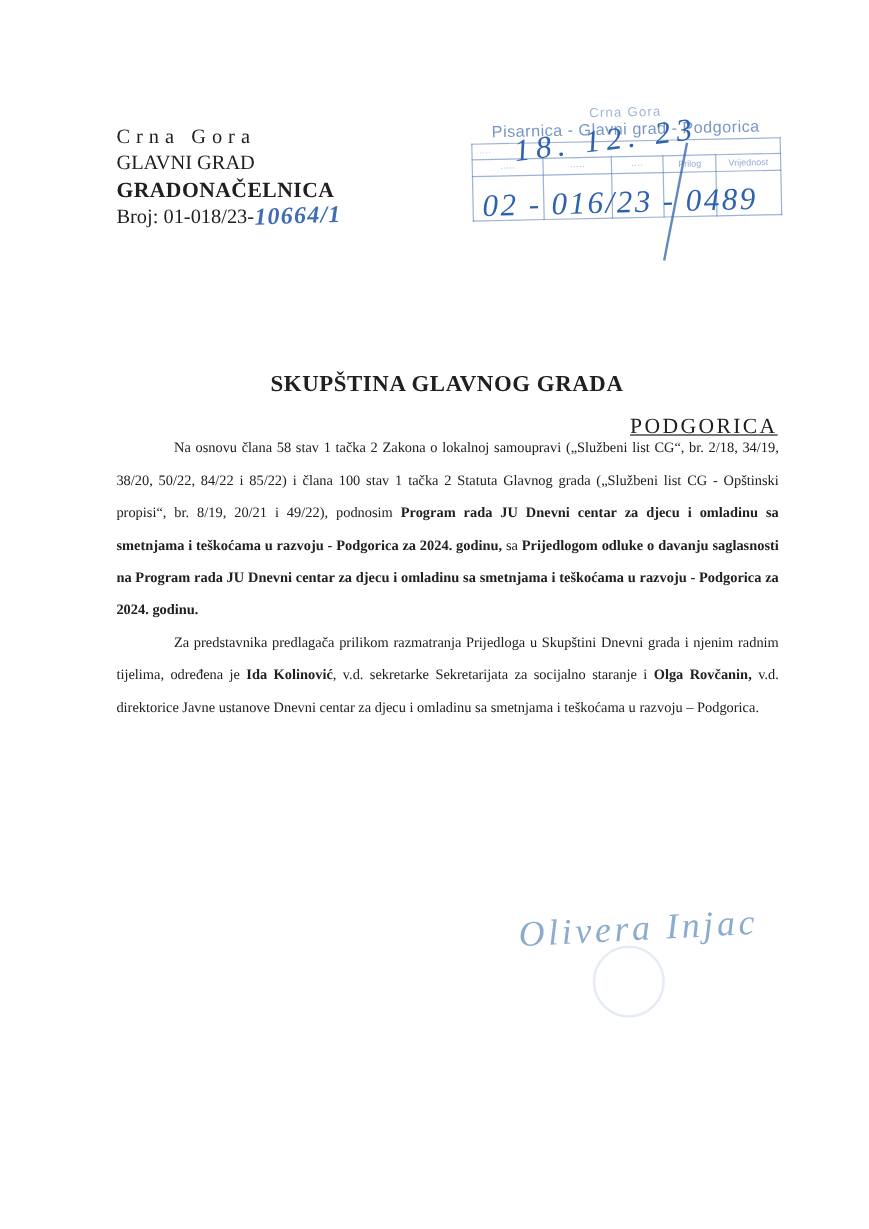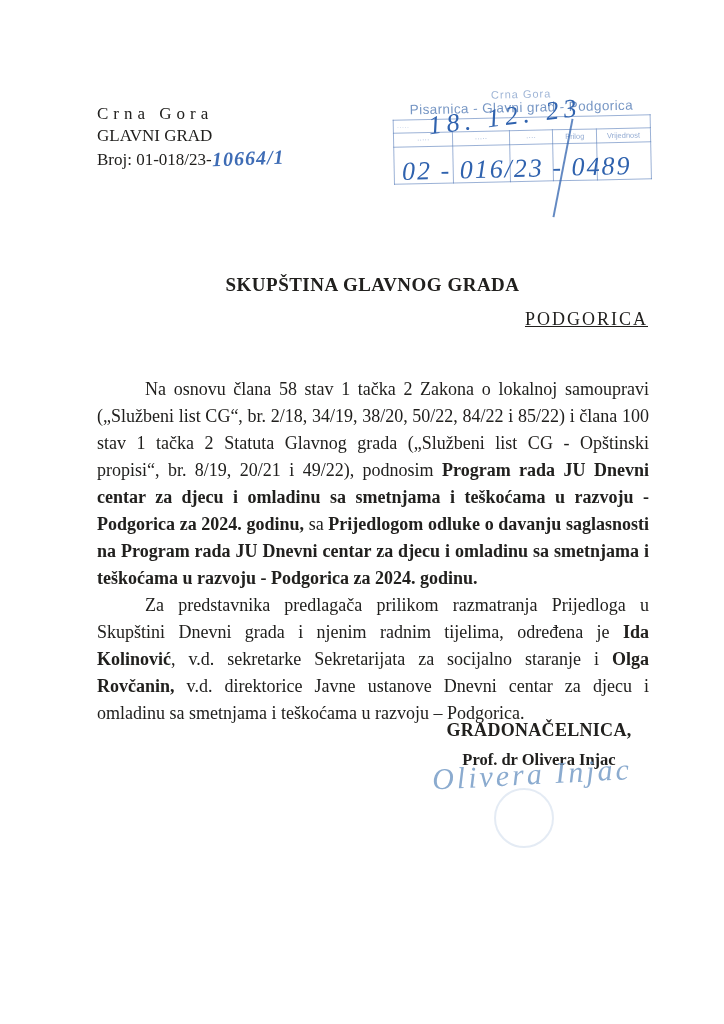--- a/index.html
+++ b/index.html
@@ -68,6 +68,7 @@
   <div class="letterhead">
     <div class="lh-country">Crna Gora</div>
     <div class="lh-line">GLAVNI GRAD</div>
+    <div class="lh-bold">GRADONAČELNICA</div>
     <div class="lh-line">
       <span>Broj: 01-018/23-</span><span class="hw lh-num-hw">10664/1</span>
     </div>

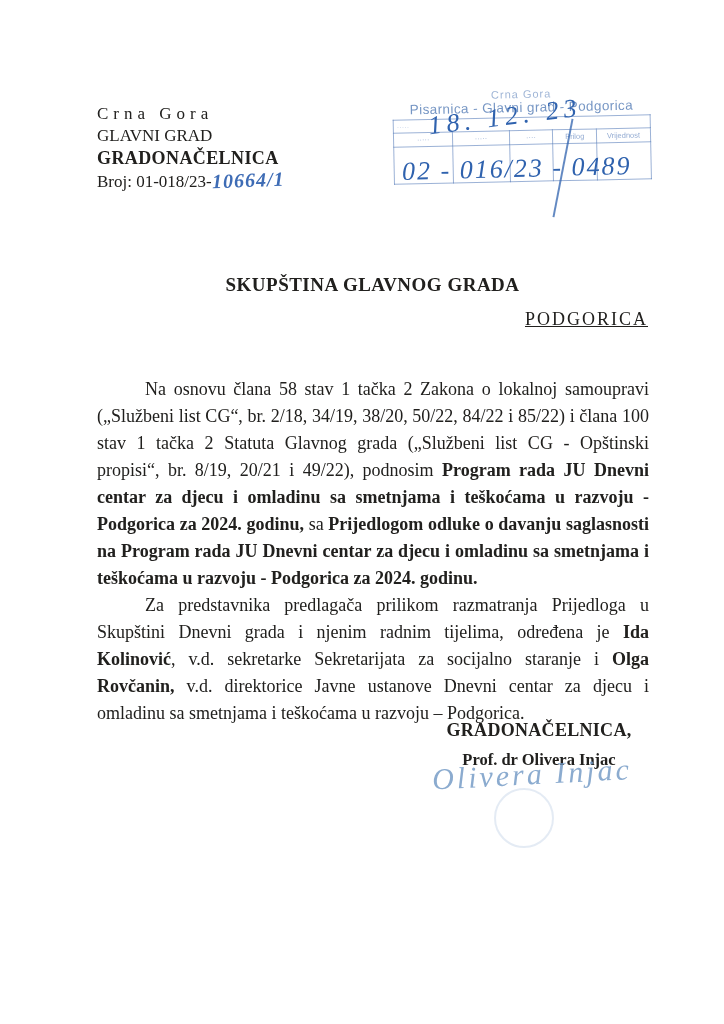--- a/index.html
+++ b/index.html
@@ -40,7 +40,7 @@
   }
   
   .title-block{position:absolute;left:97px;top:274px;width:551px;}
-  .doc-title{font-weight:bold;font-size:19px;text-align:center;letter-spacing:.5px;}
+  .doc-title{font-weight:bold;font-size:19px;text-align:center;letter-spacing:.5px;margin-top:36px;}
   .doc-subtitle{font-size:18px;text-align:right;letter-spacing:2px;margin-top:13px;}
   .doc-subtitle span{text-decoration:underline;}
   

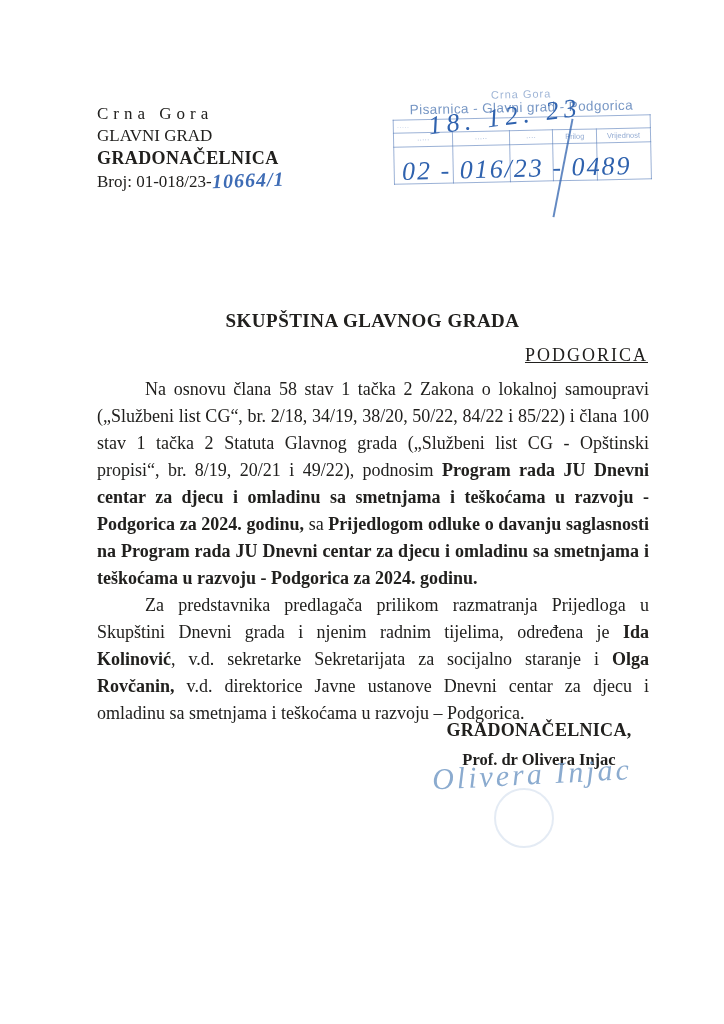--- a/index.html
+++ b/index.html
@@ -44,7 +44,7 @@
   .doc-subtitle{font-size:18px;text-align:right;letter-spacing:2px;margin-top:13px;}
   .doc-subtitle span{text-decoration:underline;}
   
-  .body-text{position:absolute;left:97px;top:376px;width:552px;font-size:18px;line-height:27px;text-align:justify;}
+  .body-text{position:absolute;left:97px;top:360px;width:552px;font-size:12px;line-height:27px;text-align:justify;}
   .body-text p{margin:0;text-indent:48px;}
   .body-text b{font-weight:bold;}
   

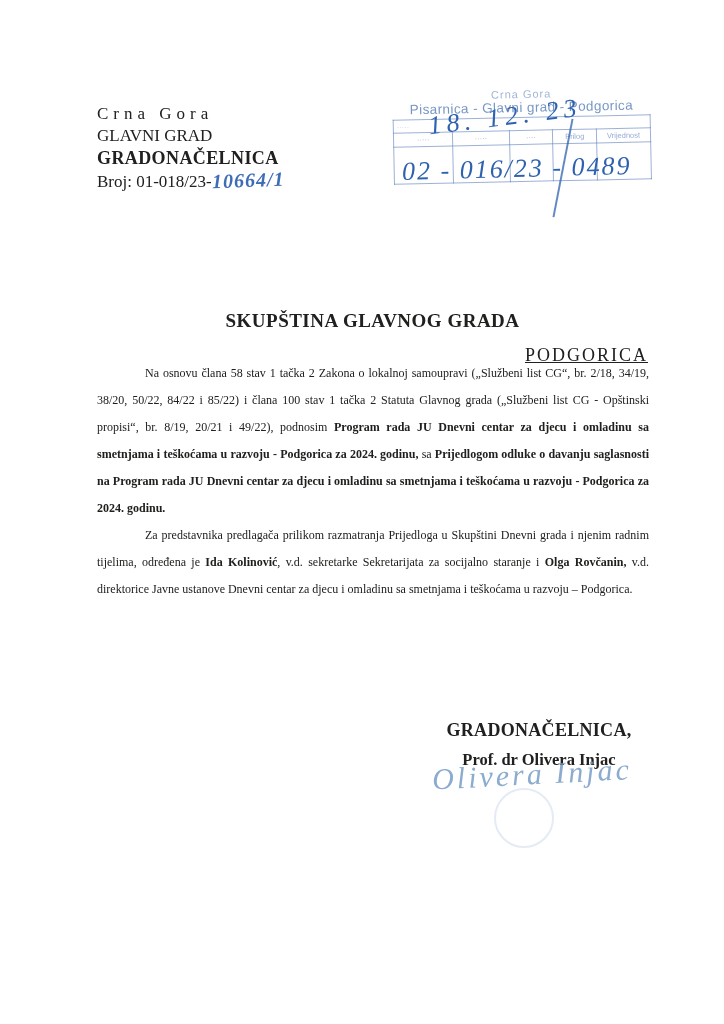--- a/index.html
+++ b/index.html
@@ -113,10 +113,6 @@
     <p><span>Za predstavnika predlagača prilikom razmatranja Prijedloga u Skupštini Dnevni grada i njenim radnim tijelima, određena je </span><b>Ida Kolinović</b><span>, v.d. sekretarke Sekretarijata za socijalno staranje i </span><b>Olga Rovčanin,</b><span> v.d. direktorice Javne ustanove Dnevni centar za djecu i omladinu sa smetnjama i teškoćama u razvoju – Podgorica.</span></p>
   </div>
 
-  <div class="sig-block">
-    <div class="sig-title">GRADONAČELNICA,</div>
-    <div class="sig-name">Prof. dr Olivera Injac</div>
-  </div>
   <div class="sig-hand">Olivera Injac</div>
   <div class="sig-circle"></div>
 

